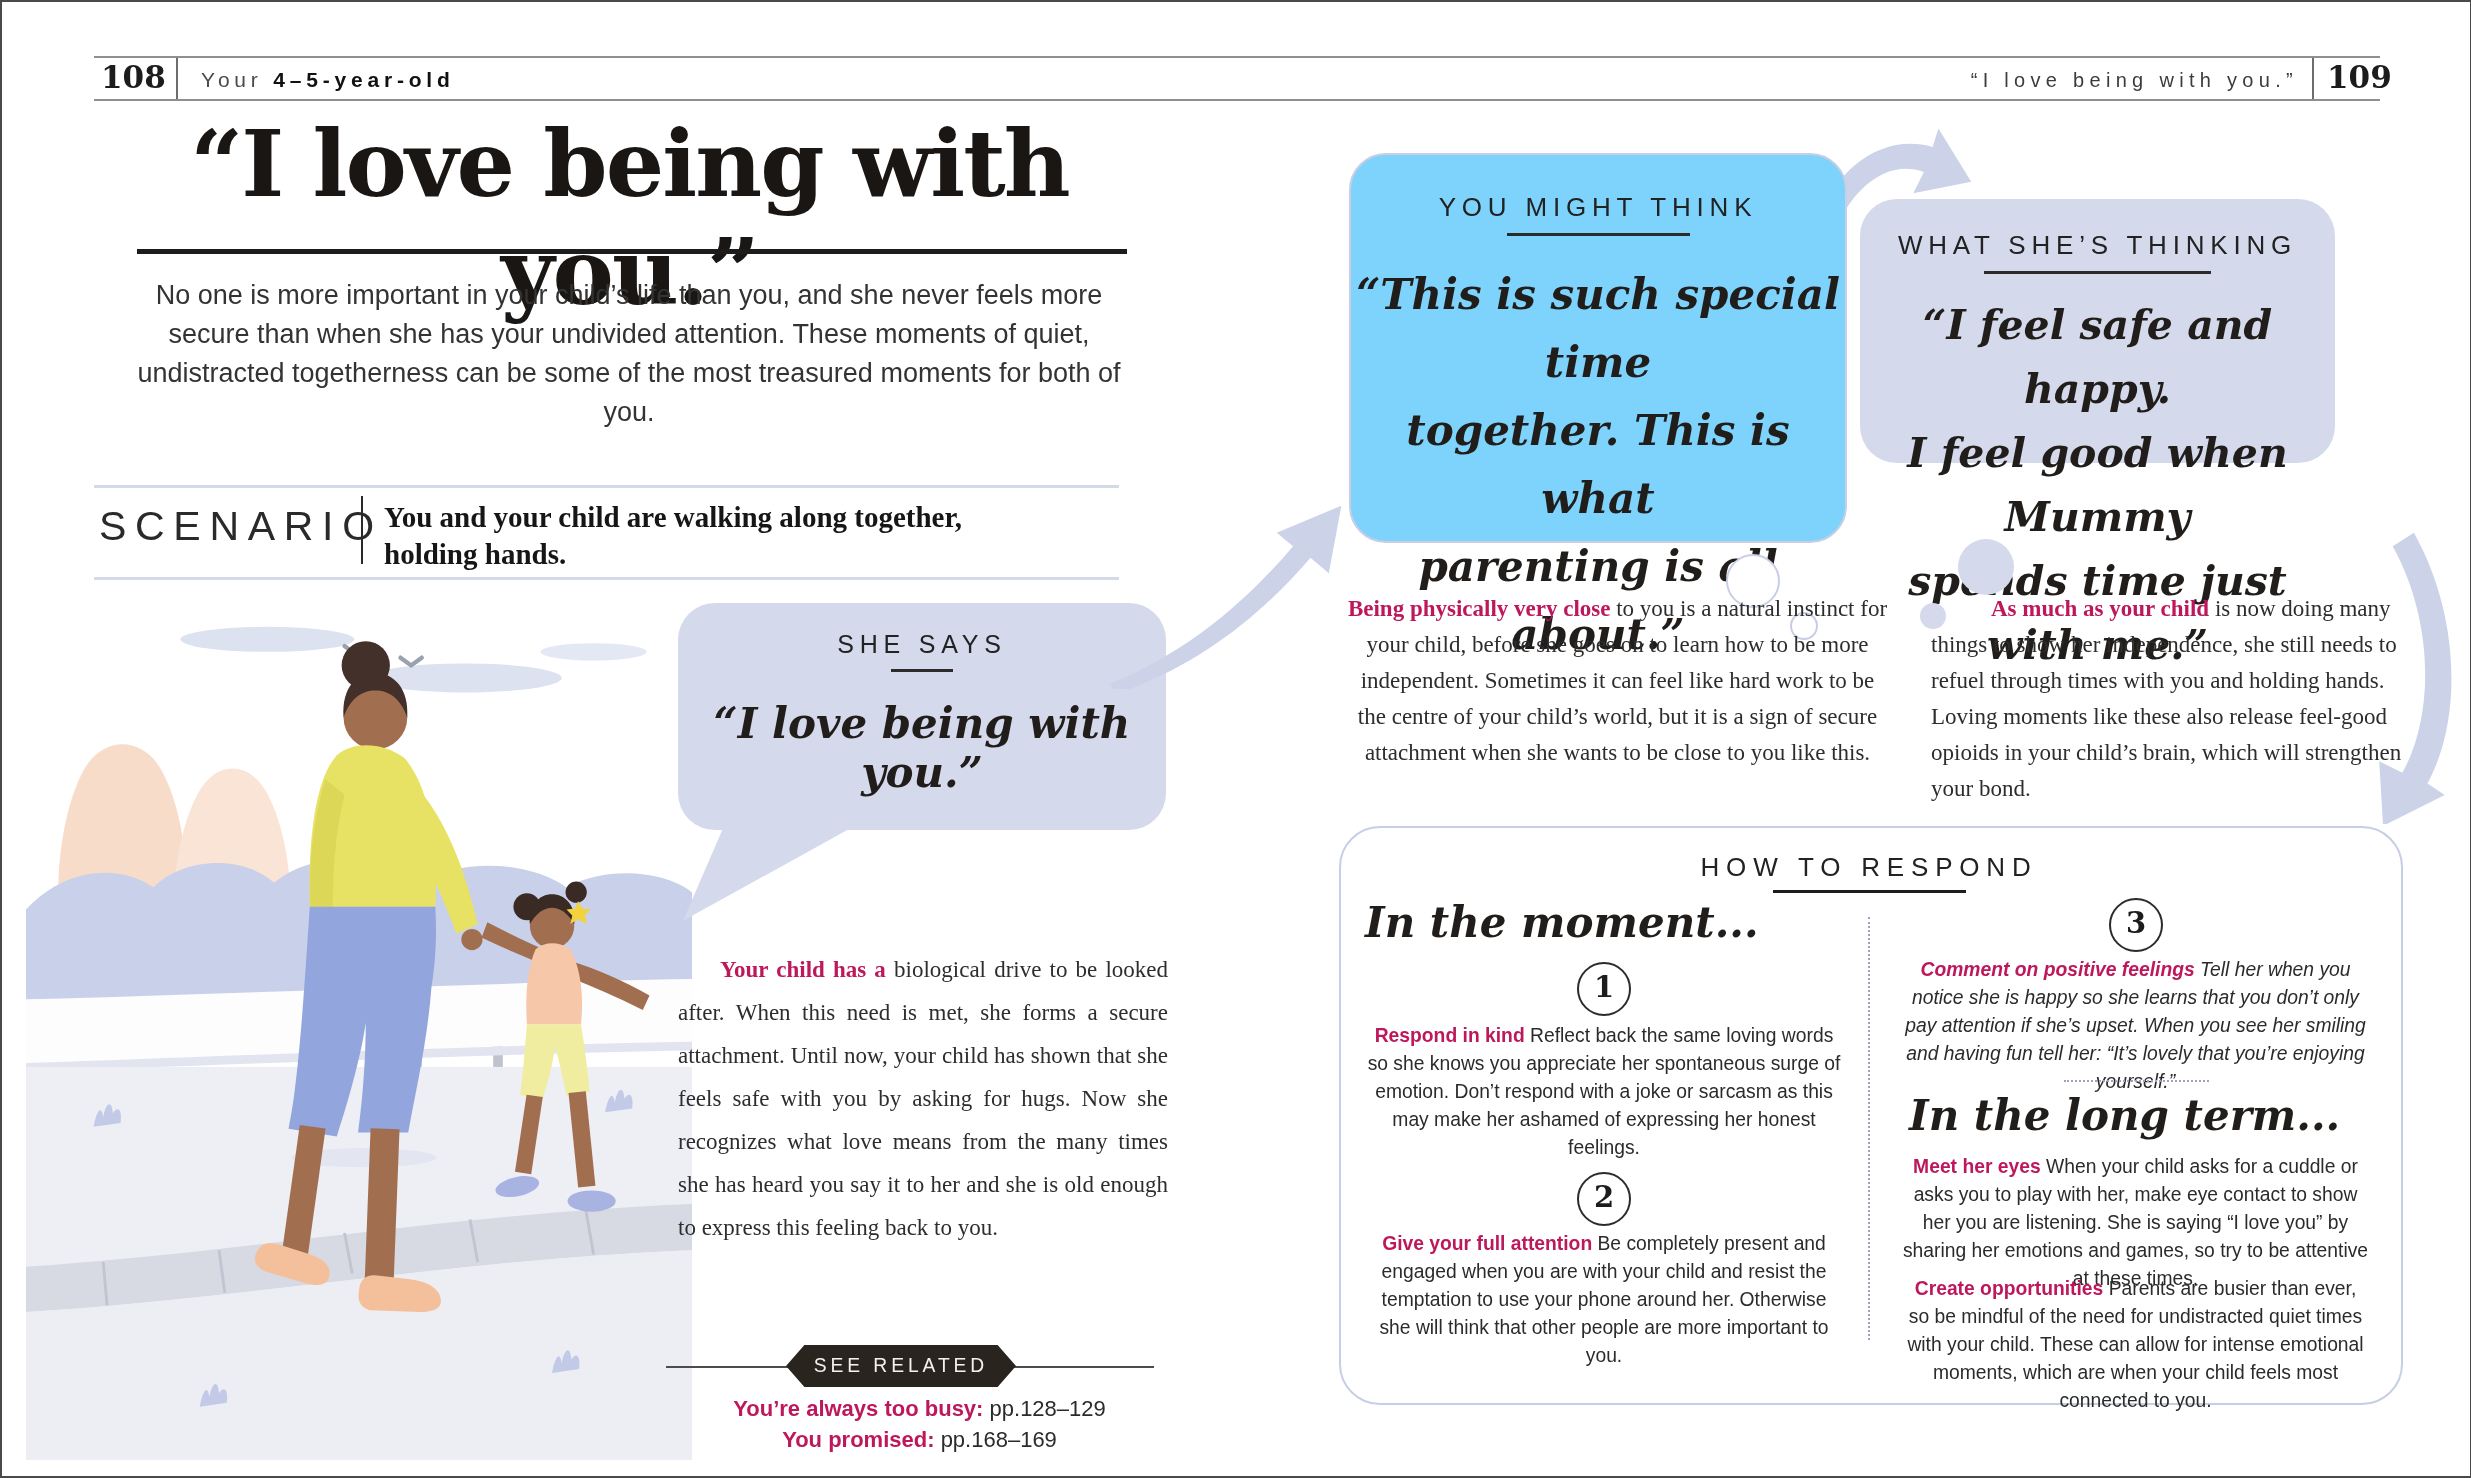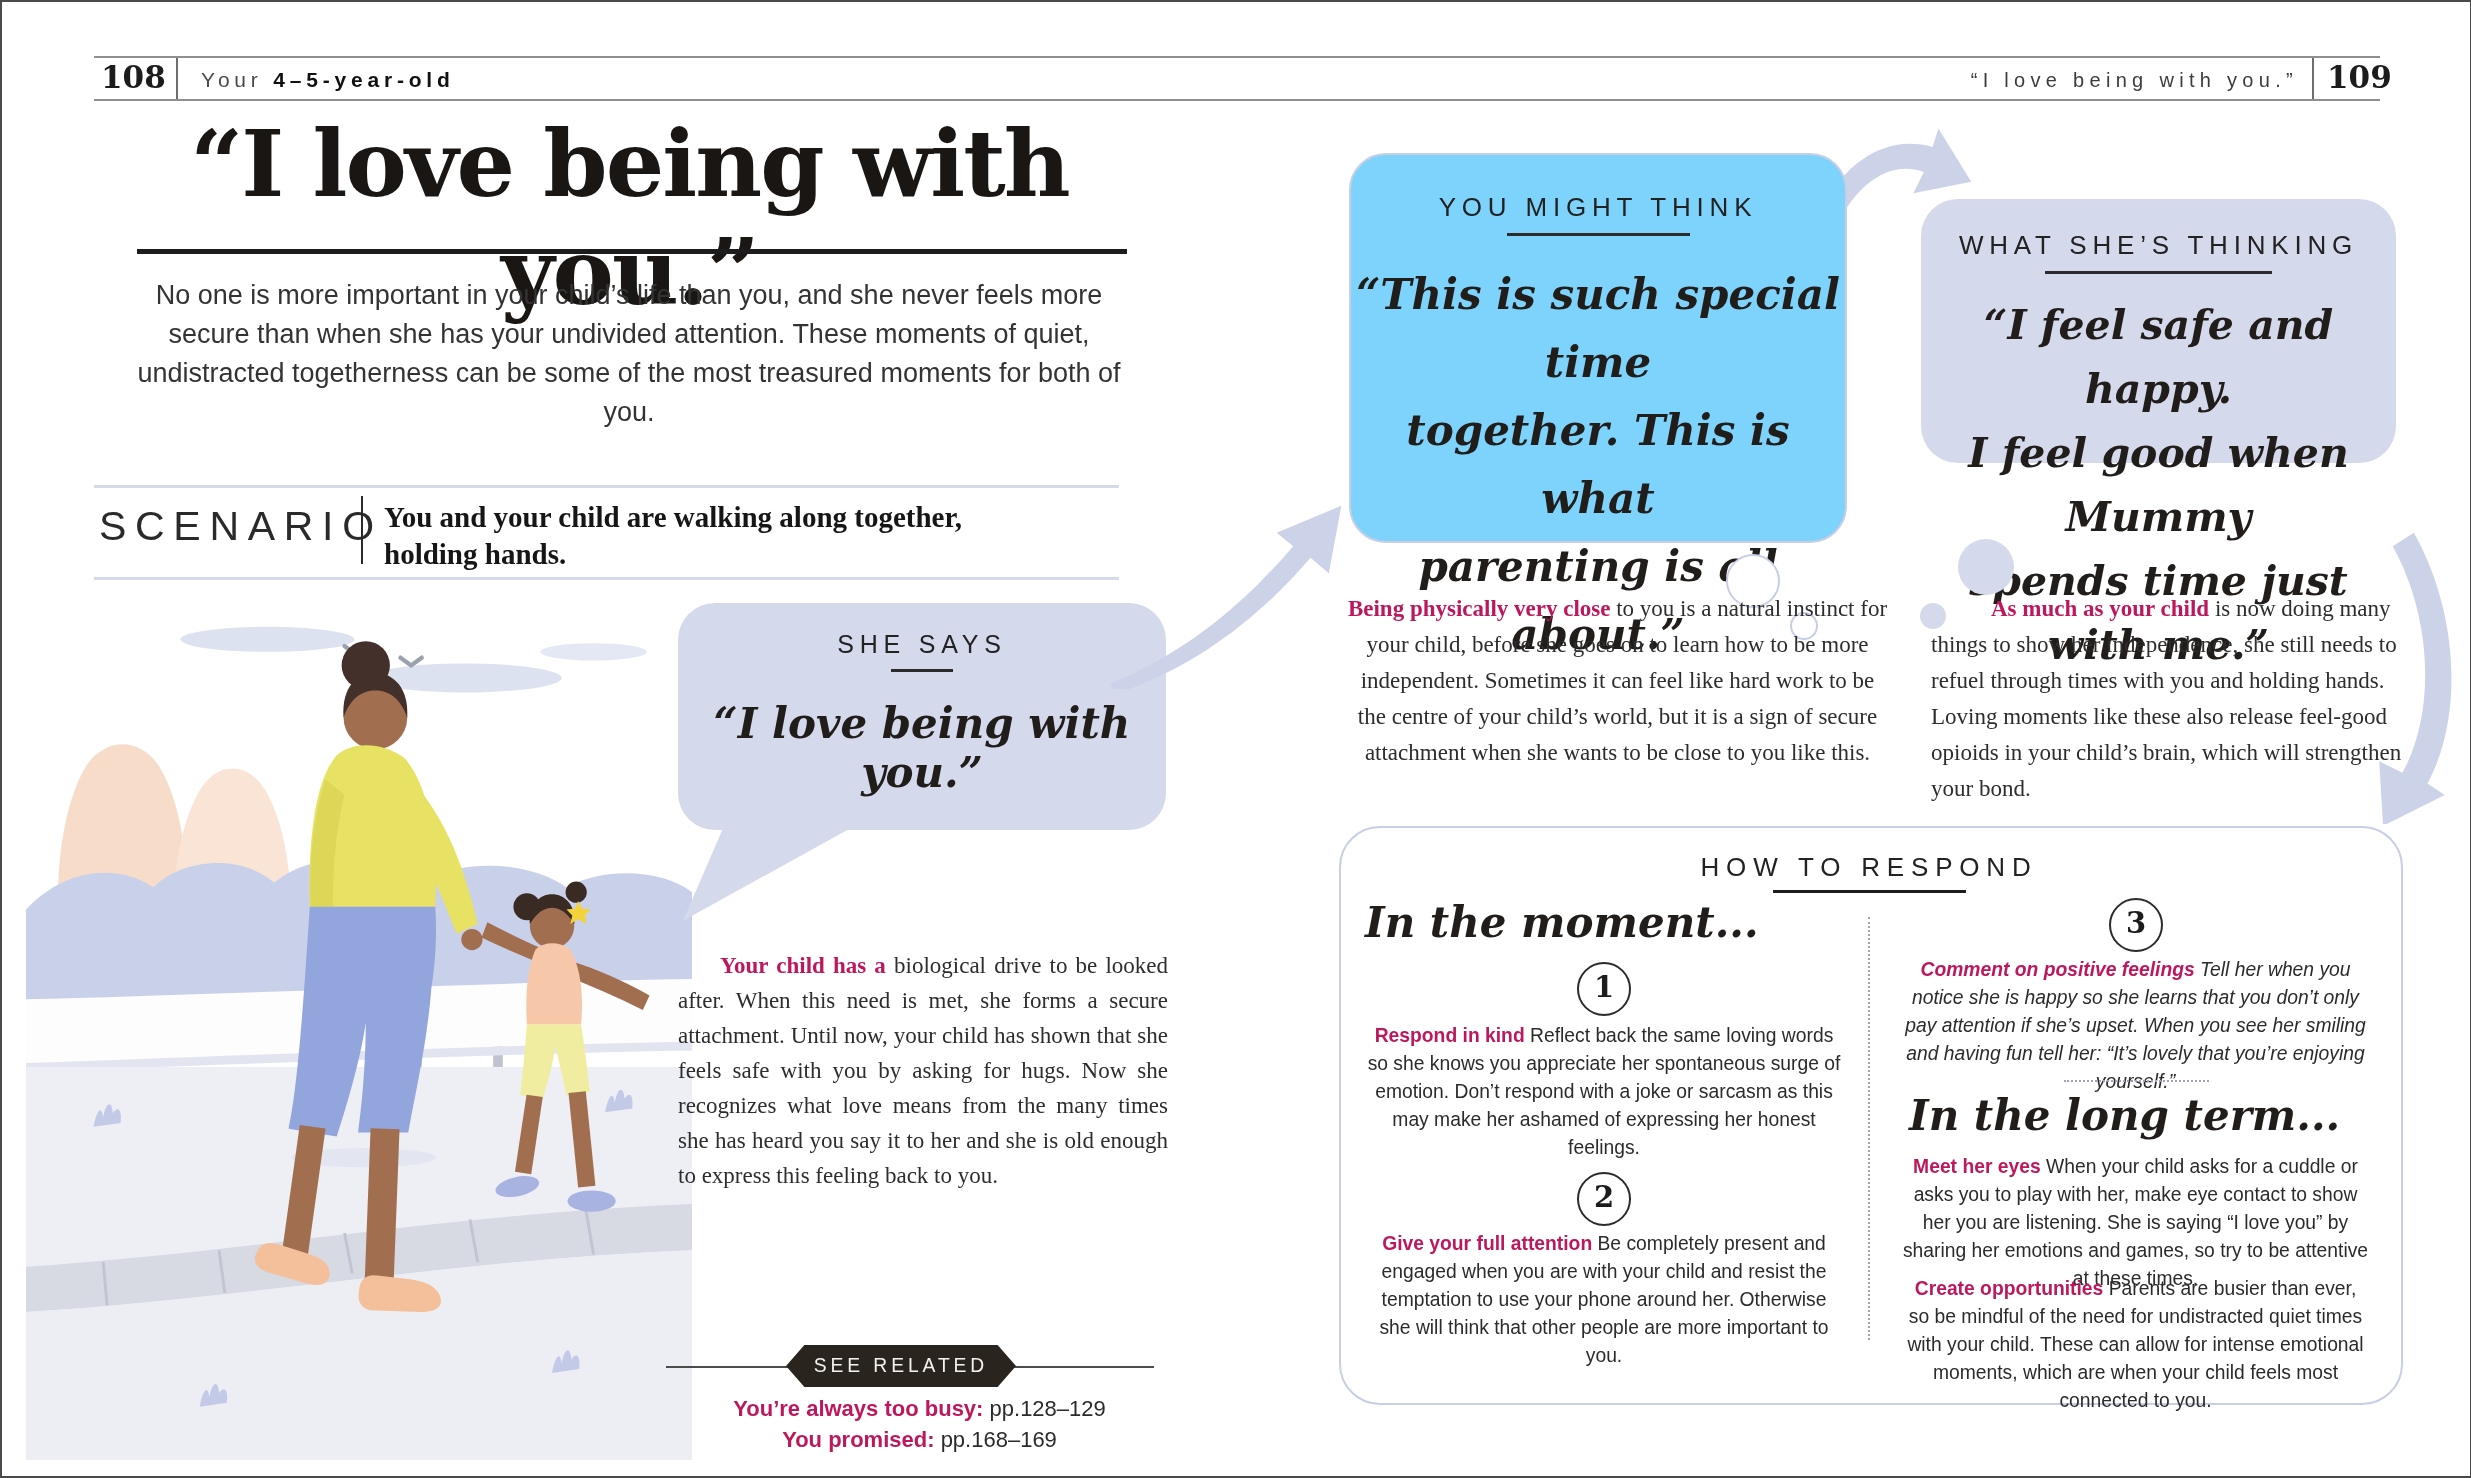--- a/index.html
+++ b/index.html
@@ -193,7 +193,7 @@
   <div class="think-circle" style="left:1724px;top:552px;width:50px;height:50px;background:#fff;border:2.9px solid #c7cee6;"></div>
   <div class="think-circle" style="left:1788px;top:610px;width:24px;height:24px;background:#fff;border:2.9px solid #c7cee6;"></div>
 
-  <div class="bubble" style="left:1919px;top:197px;width:475px;height:264px;background:#d5d9ec;">
+  <div class="bubble" style="left:1858px;top:197px;width:475px;height:264px;background:#d5d9ec;">
     <div class="bubble-label" style="padding-top:31px;font-size:26px;">WHAT SHE’S THINKING</div>
     <div class="bubble-underline" style="width:227px;"></div>
     <div class="script" style="font-size:41px;line-height:64px;margin-top:19.3px;">

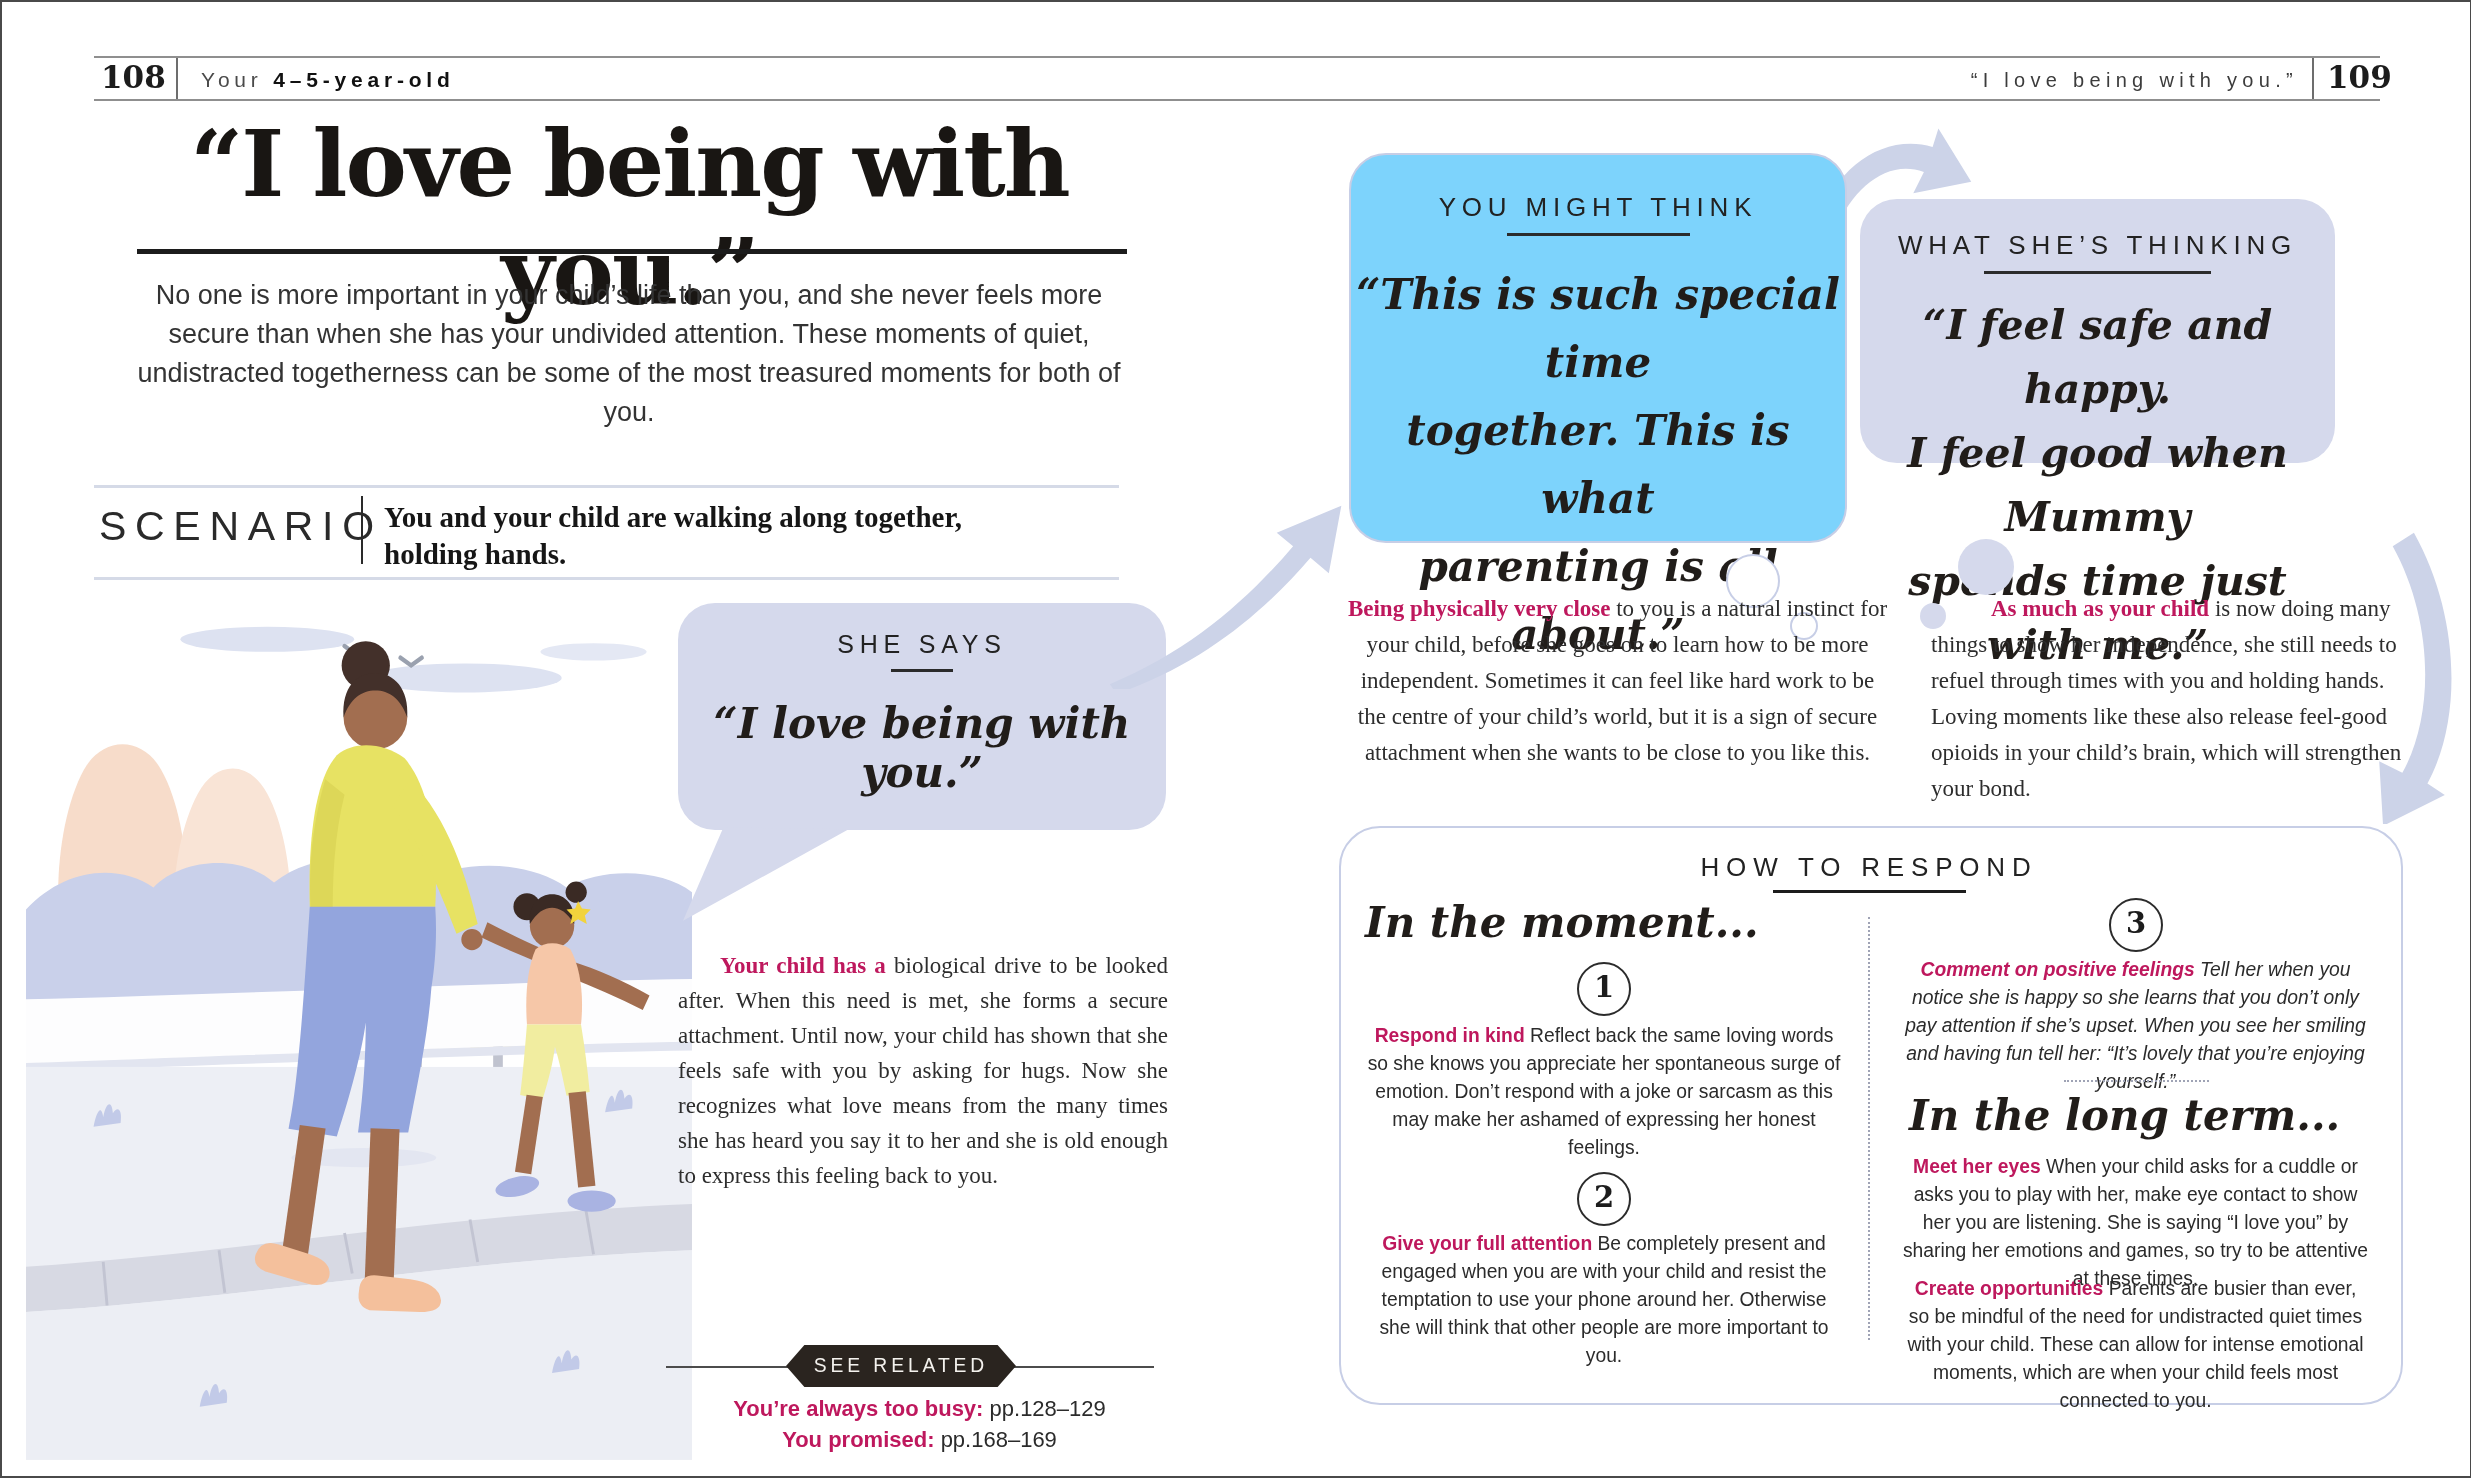--- a/index.html
+++ b/index.html
@@ -154,7 +154,7 @@
     <polygon points="42,0 172,2 0,97" fill="#d5d9ec"></polygon>
   </svg>
 
-  <div class="abs bodypara" style="left:676px;top:946px;width:490px;font-size:23px;line-height:35px;text-align:justify;text-indent:42px;">
+  <div class="abs bodypara" style="left:676px;top:946px;width:490px;font-size:23px;line-height:43px;text-align:justify;text-indent:42px;">
     <span class="lead serif">Your child has a</span><span> biological drive to be looked after. When this need is met, she forms a secure attachment. Until now, your child has shown that she feels safe with you by asking for hugs. Now she recognizes what love means from the many times she has heard you say it to her and she is old enough to express this feeling back to you.</span>
   </div>
 

